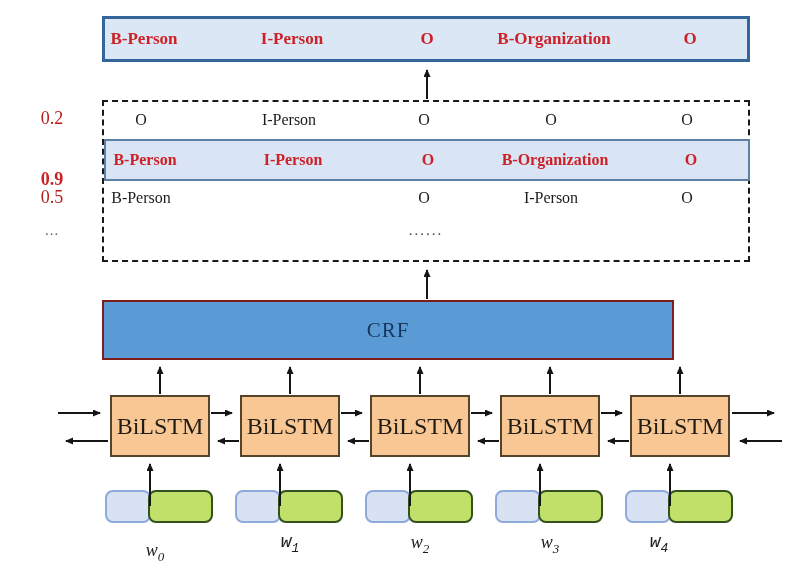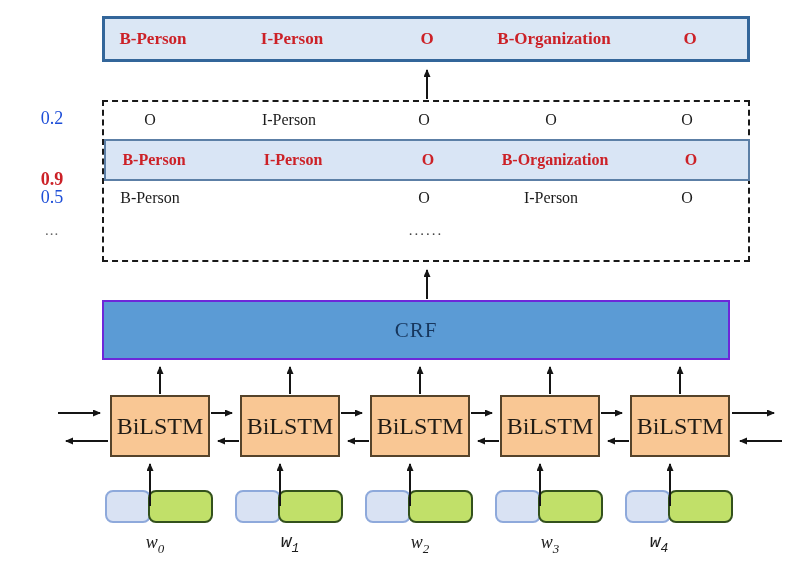--- a/index.html
+++ b/index.html
@@ -27,7 +27,7 @@
     transform: translateX(-50%);
     white-space: nowrap;
   }
-  .c1 { left: 48px; }
+  .c1 { left: 39px; }
   .c2 { left: 187px; }
   .c3 { left: 322px; }
   .c4 { left: 449px; }

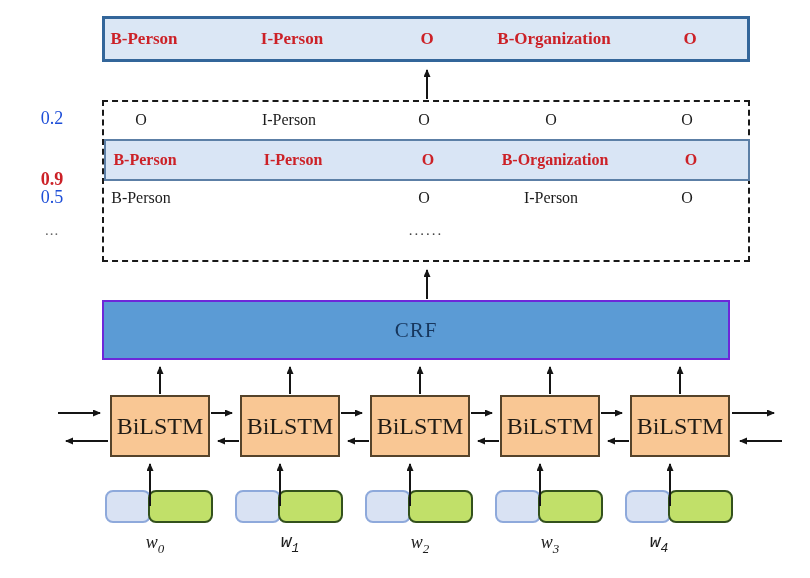--- a/index.html
+++ b/index.html
@@ -39,7 +39,7 @@
     position: absolute;
     left: 22px; width: 60px; height: 22px;
     text-align: center;
-    font-size: 18px; color: #1d4ed8;
+    font-size: 18px; color: #b91c1c;
     line-height: 22px;
   }
   .s1 { top: 107px; }

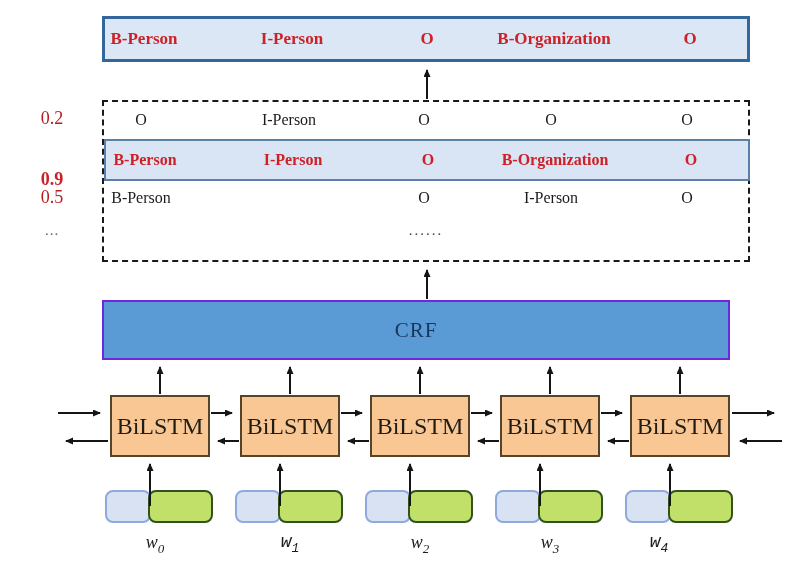--- a/index.html
+++ b/index.html
@@ -82,9 +82,9 @@
   .crf {
     position: absolute;
     left: 102px; top: 300px;
-    width: 628px; height: 60px;
+    width: 572px; height: 60px;
     background: #5b9bd5;
-    border: 2px solid #6d28d9;
+    border: 2px solid #7f1d1d;
     box-sizing: border-box;
     display: flex; align-items: center; justify-content: center;
   }

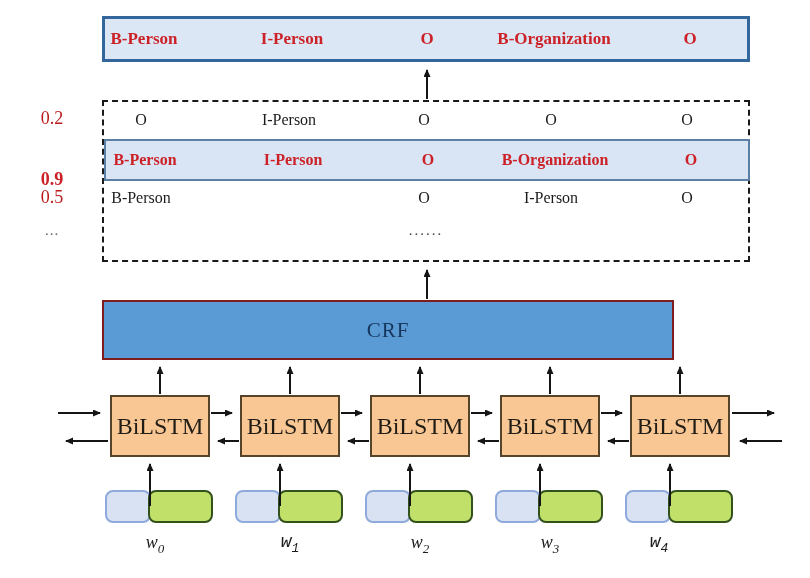--- a/index.html
+++ b/index.html
@@ -132,7 +132,7 @@
     font-style: italic; font-size: 18px; color: #1c1c1c;
     white-space: nowrap;
   }
-  .w1 { left: 155px; } .w2 { left: 290px; font-family: Liberation Mono, monospace; } .w3 { left: 420px; text-align: center; }
+  .w1 { left: 155px; margin-top: 8px; } .w2 { left: 290px; font-family: Liberation Mono, monospace; } .w3 { left: 420px; text-align: center; }
   .w4 { left: 550px; } .w5 { left: 659px; font-family: Liberation Mono, monospace; }
   .word sub { font-size: 13px; font-style: italic; }
 

